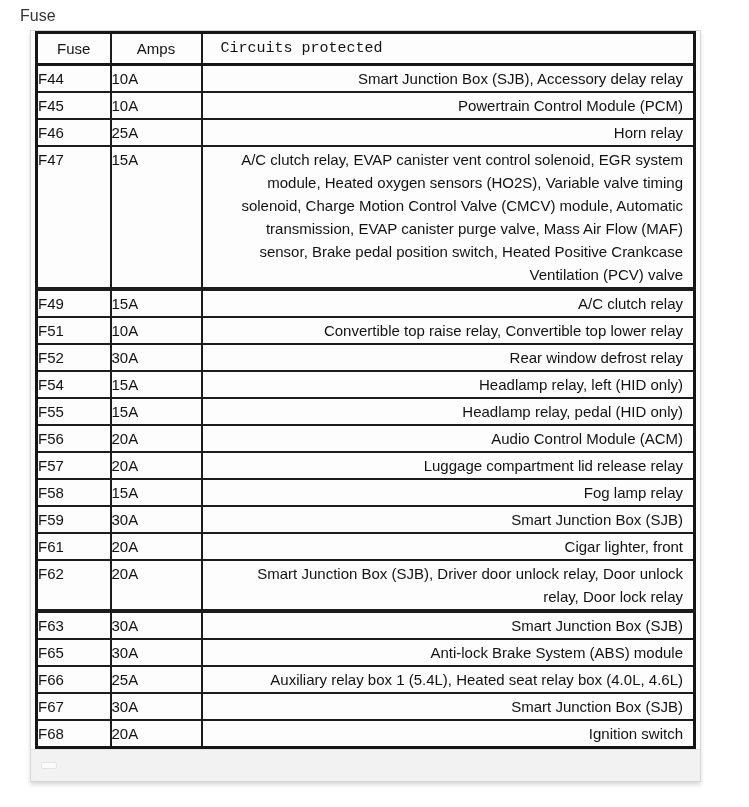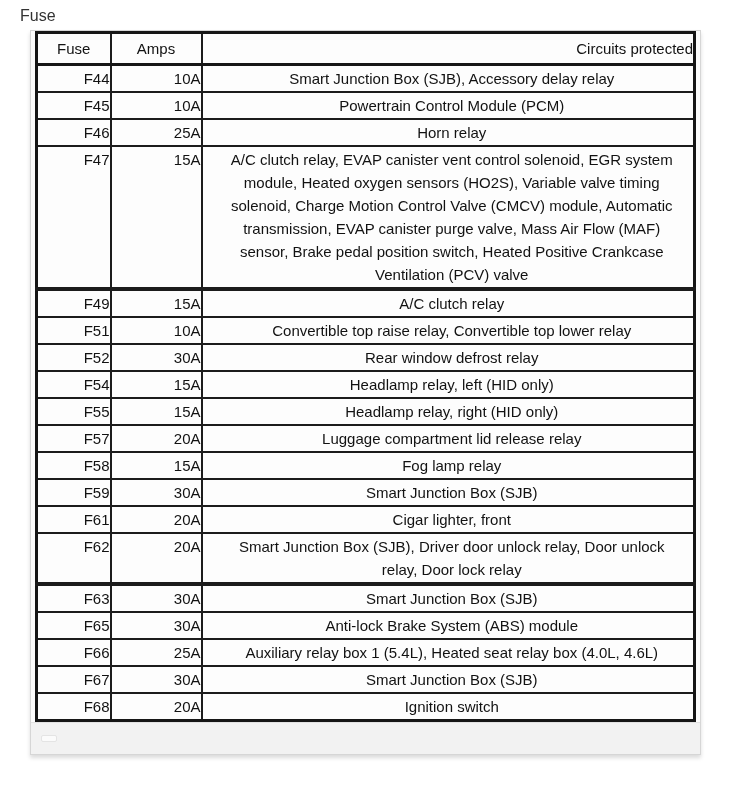--- a/index.html
+++ b/index.html
@@ -57,7 +57,7 @@
     border-right: 2px solid #1c1c1c;
     padding: 0;
   }
-  table.fuse-table th.circ { text-align: right; padding-left: 18px; border-right: none; }
+  table.fuse-table th.circ { text-align: left; padding-left: 18px; border-right: none; font-family: Liberation Mono, monospace; }
 
   table.fuse-table td {
     font-size: 15px;

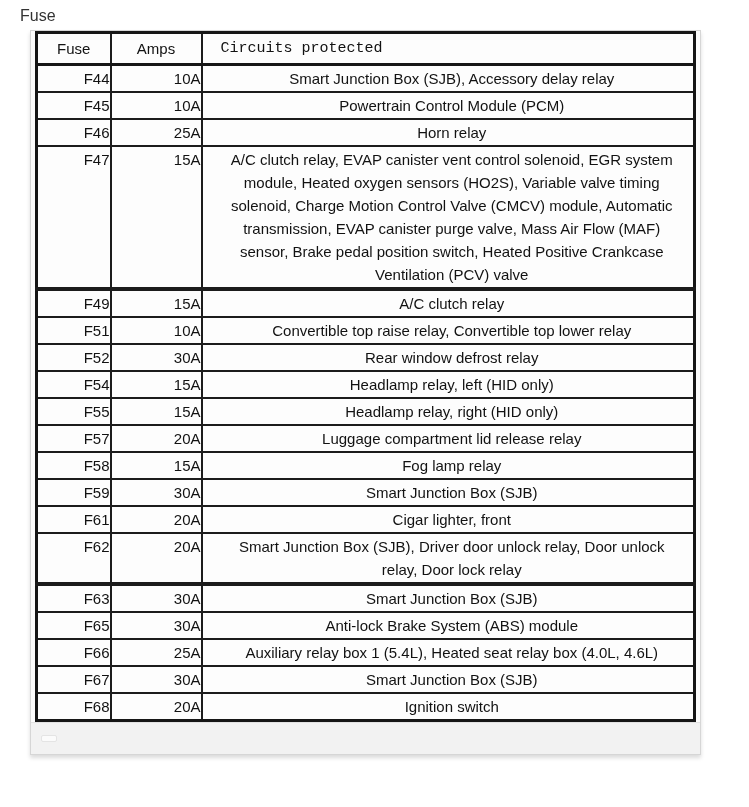--- a/index.html
+++ b/index.html
@@ -68,7 +68,7 @@
     padding: 1px 0;
   }
   table.fuse-table td.fuse-cell,
-  table.fuse-table td.amps-cell { text-align: right; }
+  table.fuse-table td.amps-cell { text-align: left; }
   table.fuse-table td.circuits-cell {
     text-align: center;
     padding-left: 18px;

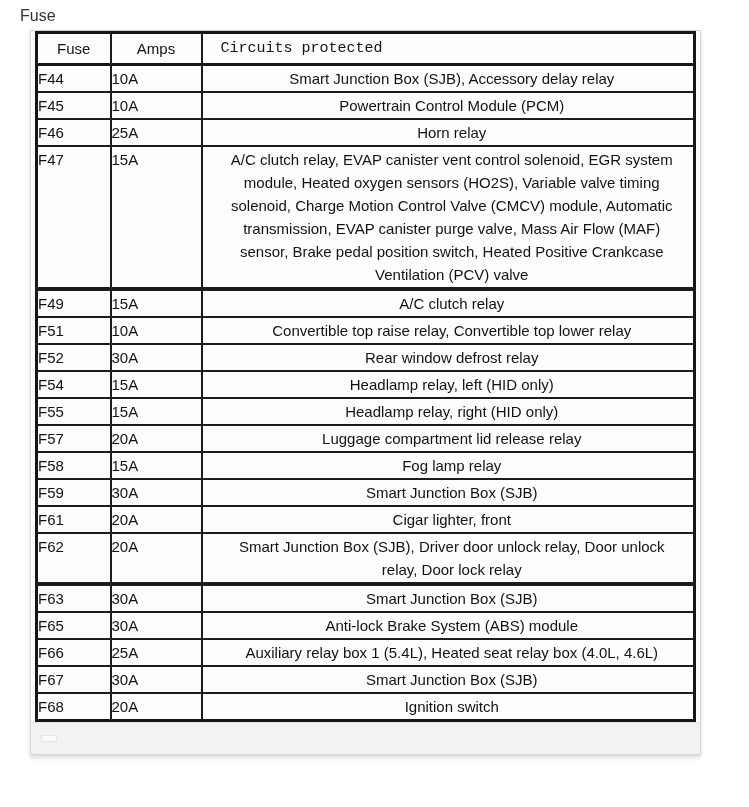--- a/index.html
+++ b/index.html
@@ -70,7 +70,7 @@
   table.fuse-table td.fuse-cell,
   table.fuse-table td.amps-cell { text-align: left; }
   table.fuse-table td.circuits-cell {
-    text-align: center;
+    text-align: right;
     padding-left: 18px;
     padding-right: 10px;
     border-right: none;

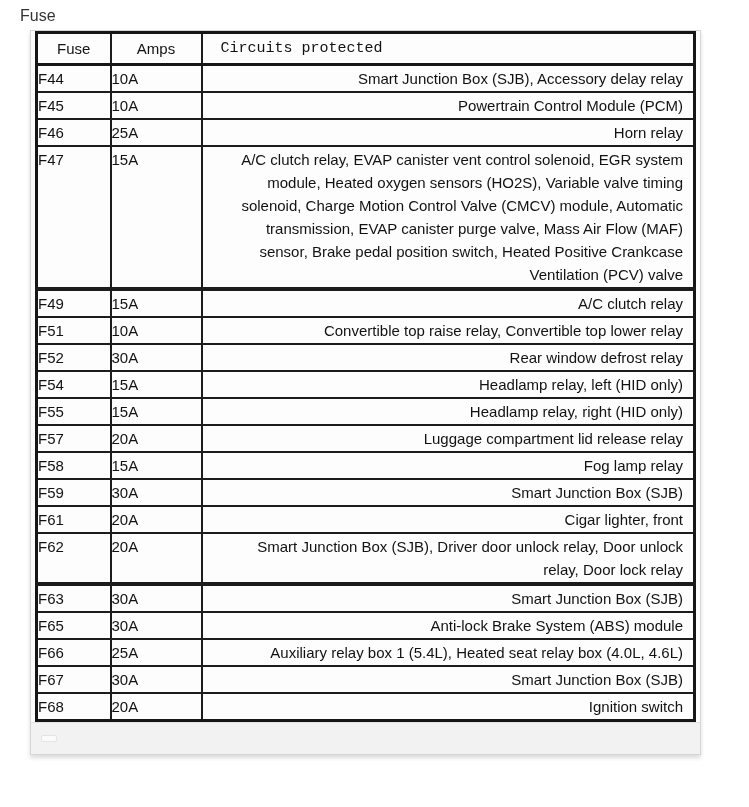--- a/index.html
+++ b/index.html
@@ -170,7 +170,7 @@
             <tr>
               <td class="fuse-cell">F55</td>
               <td class="amps-cell">15A</td>
-              <td class="circuits-cell">Headlamp relay, right (HID only)</td>
+              <td class="circuits-cell">Headlamp relay, pedal (HID only)</td>
             </tr>
             <tr>
               <td class="fuse-cell">F57</td>

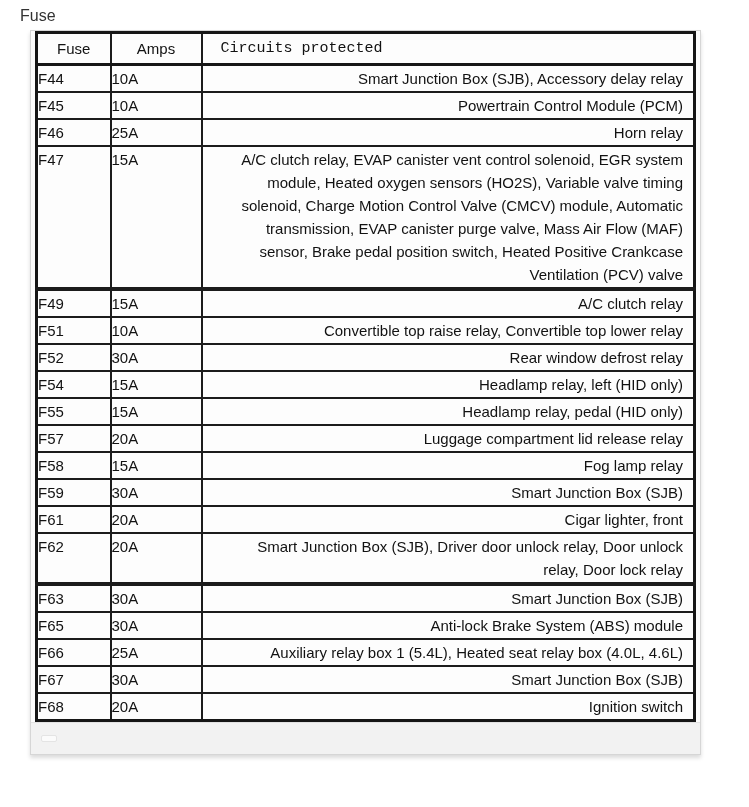--- a/index.html
+++ b/index.html
@@ -173,6 +173,11 @@
               <td class="circuits-cell">Headlamp relay, pedal (HID only)</td>
             </tr>
             <tr>
+              <td class="fuse-cell">F56</td>
+              <td class="amps-cell">20A</td>
+              <td class="circuits-cell">Audio Control Module (ACM)</td>
+            </tr>
+            <tr>
               <td class="fuse-cell">F57</td>
               <td class="amps-cell">20A</td>
               <td class="circuits-cell">Luggage compartment lid release relay</td>

